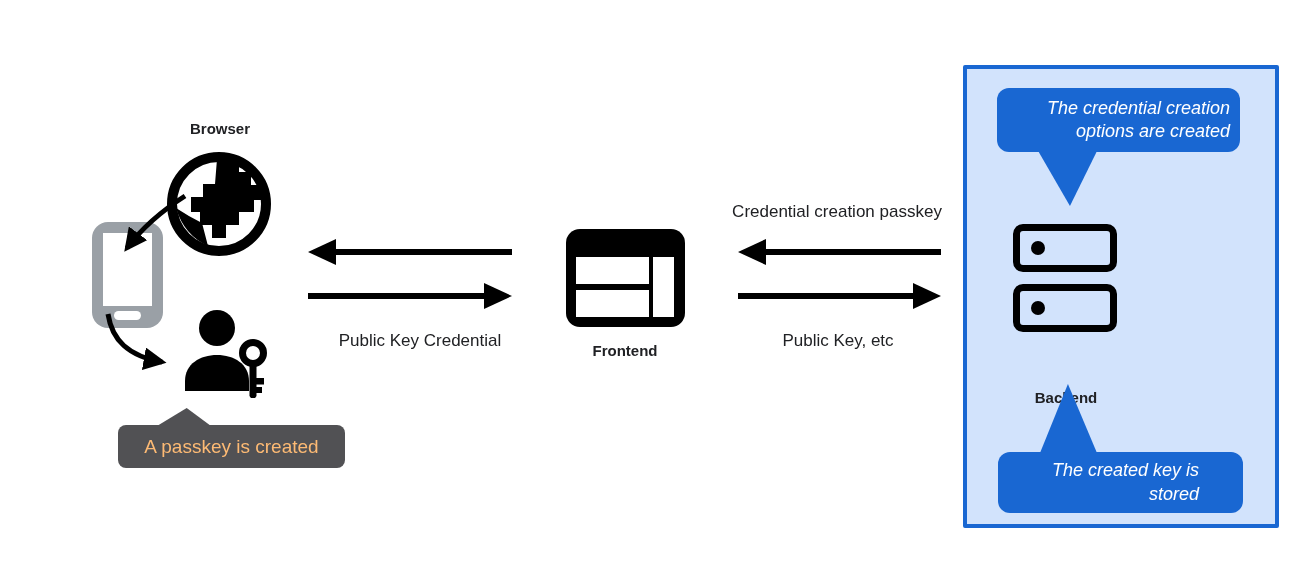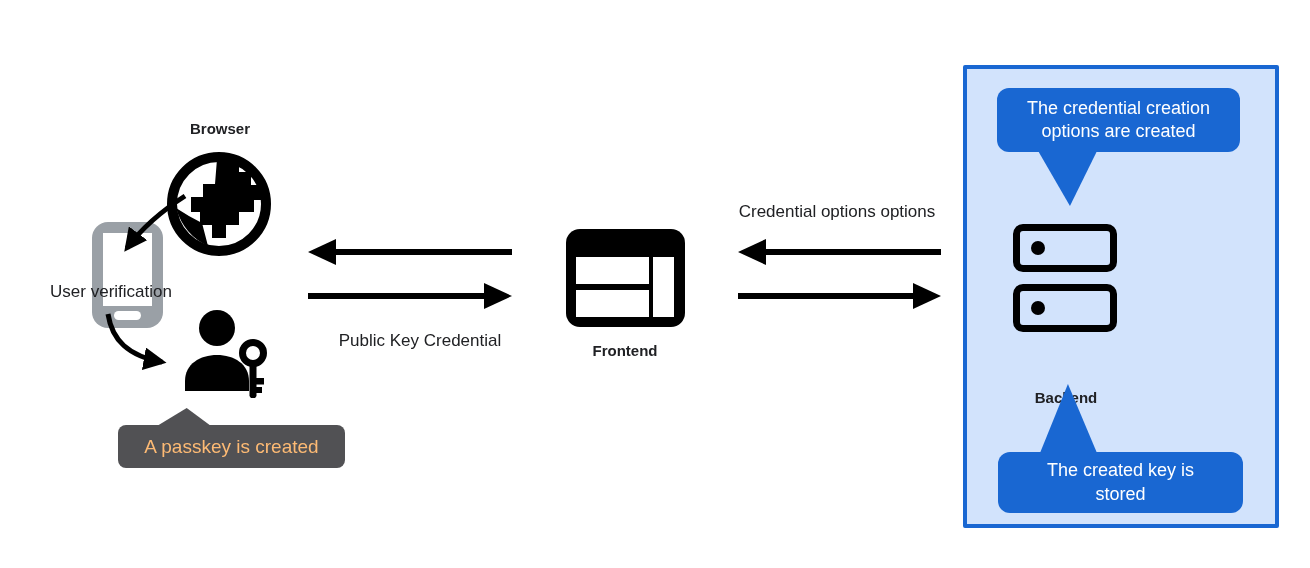--- a/index.html
+++ b/index.html
@@ -53,8 +53,9 @@
   }
   .blue-callout{
     background:var(--accent-blue,#1967d2);color:#fff;font-size:18px;line-height:1.3;
-    display:flex;align-items:center;justify-content:center;text-align:center;
+    display:flex;align-items:center;justify-content:center;text-align:right;
     border-radius:12px;
+    font-style:italic;
   }
   #options-callout-box{left:997px;top:88px;width:243px;height:64px;padding:0 10px;box-sizing:border-box;}
   #options-callout-pointer{

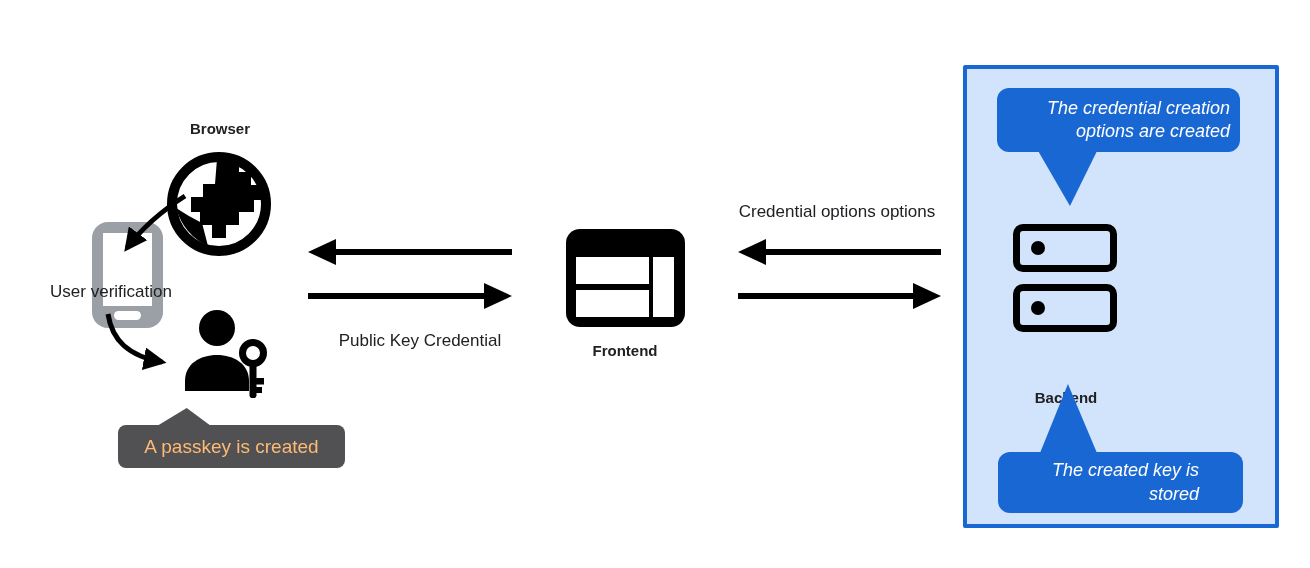--- a/index.html
+++ b/index.html
@@ -128,7 +128,7 @@
   </div>
   <div class="abs label-bold" id="frontend-label">Frontend</div>
 
-  <div class="abs label" id="cco-label">Credential options options</div>
+  <div class="abs label" id="cco-label">Credential creation passkey</div>
 
   <div class="abs" id="backend-panel"></div>
 

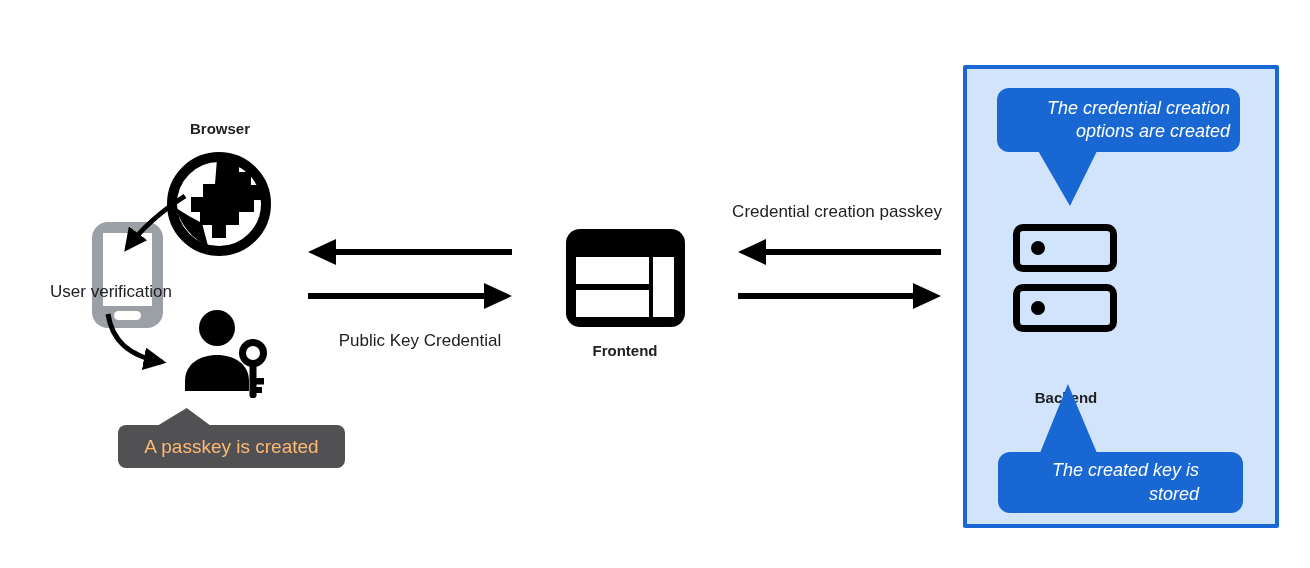--- a/index.html
+++ b/index.html
@@ -105,7 +105,6 @@
       <rect x="22" y="89" width="27" height="9" rx="4.5" fill="#fff"></rect>
     </svg>
   </div>
-  <div class="abs label" id="user-verification-label">User verification</div>
 
   <div class="abs" id="person-key">
     <svg width="95" height="95" viewBox="0 0 95 95">

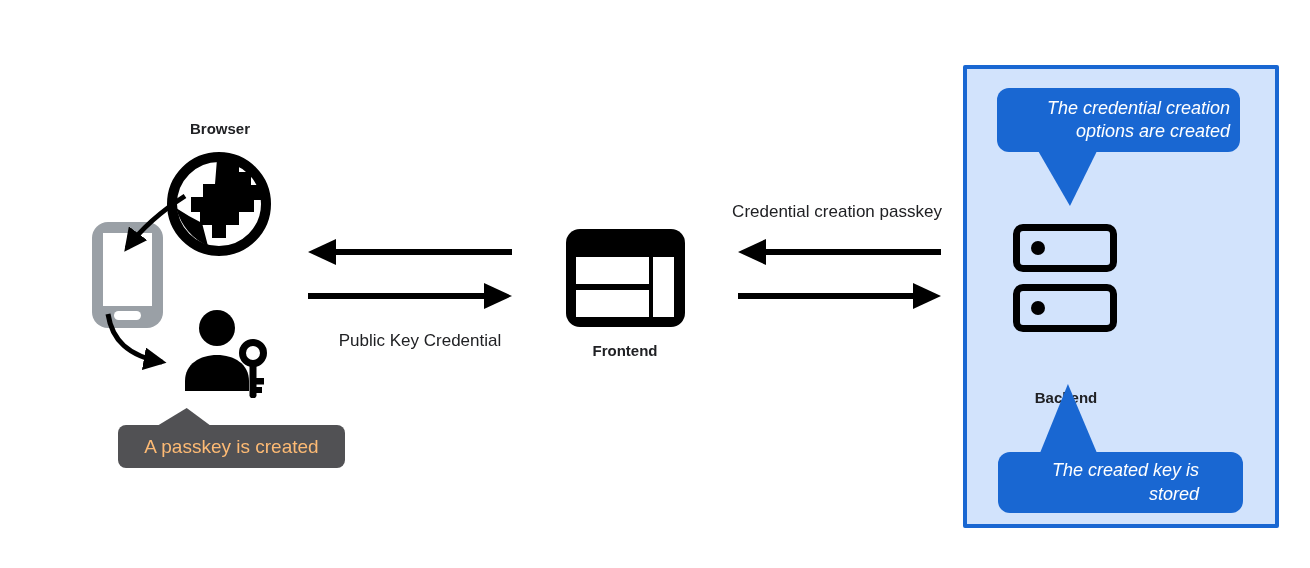--- a/index.html
+++ b/index.html
@@ -128,6 +128,7 @@
   <div class="abs label-bold" id="frontend-label">Frontend</div>
 
   <div class="abs label" id="cco-label">Credential creation passkey</div>
+  <div class="abs label" id="pke-label">Public Key, etc</div>
 
   <div class="abs" id="backend-panel"></div>
 

